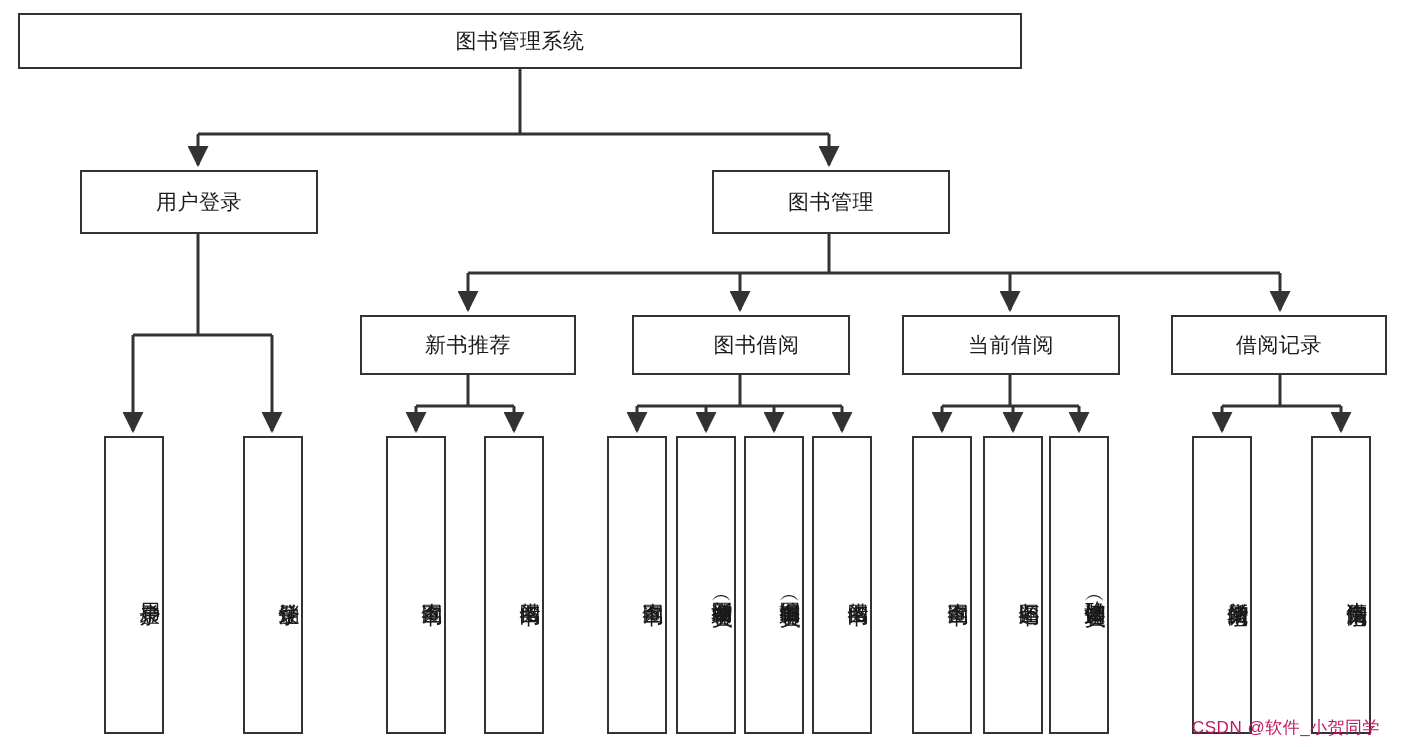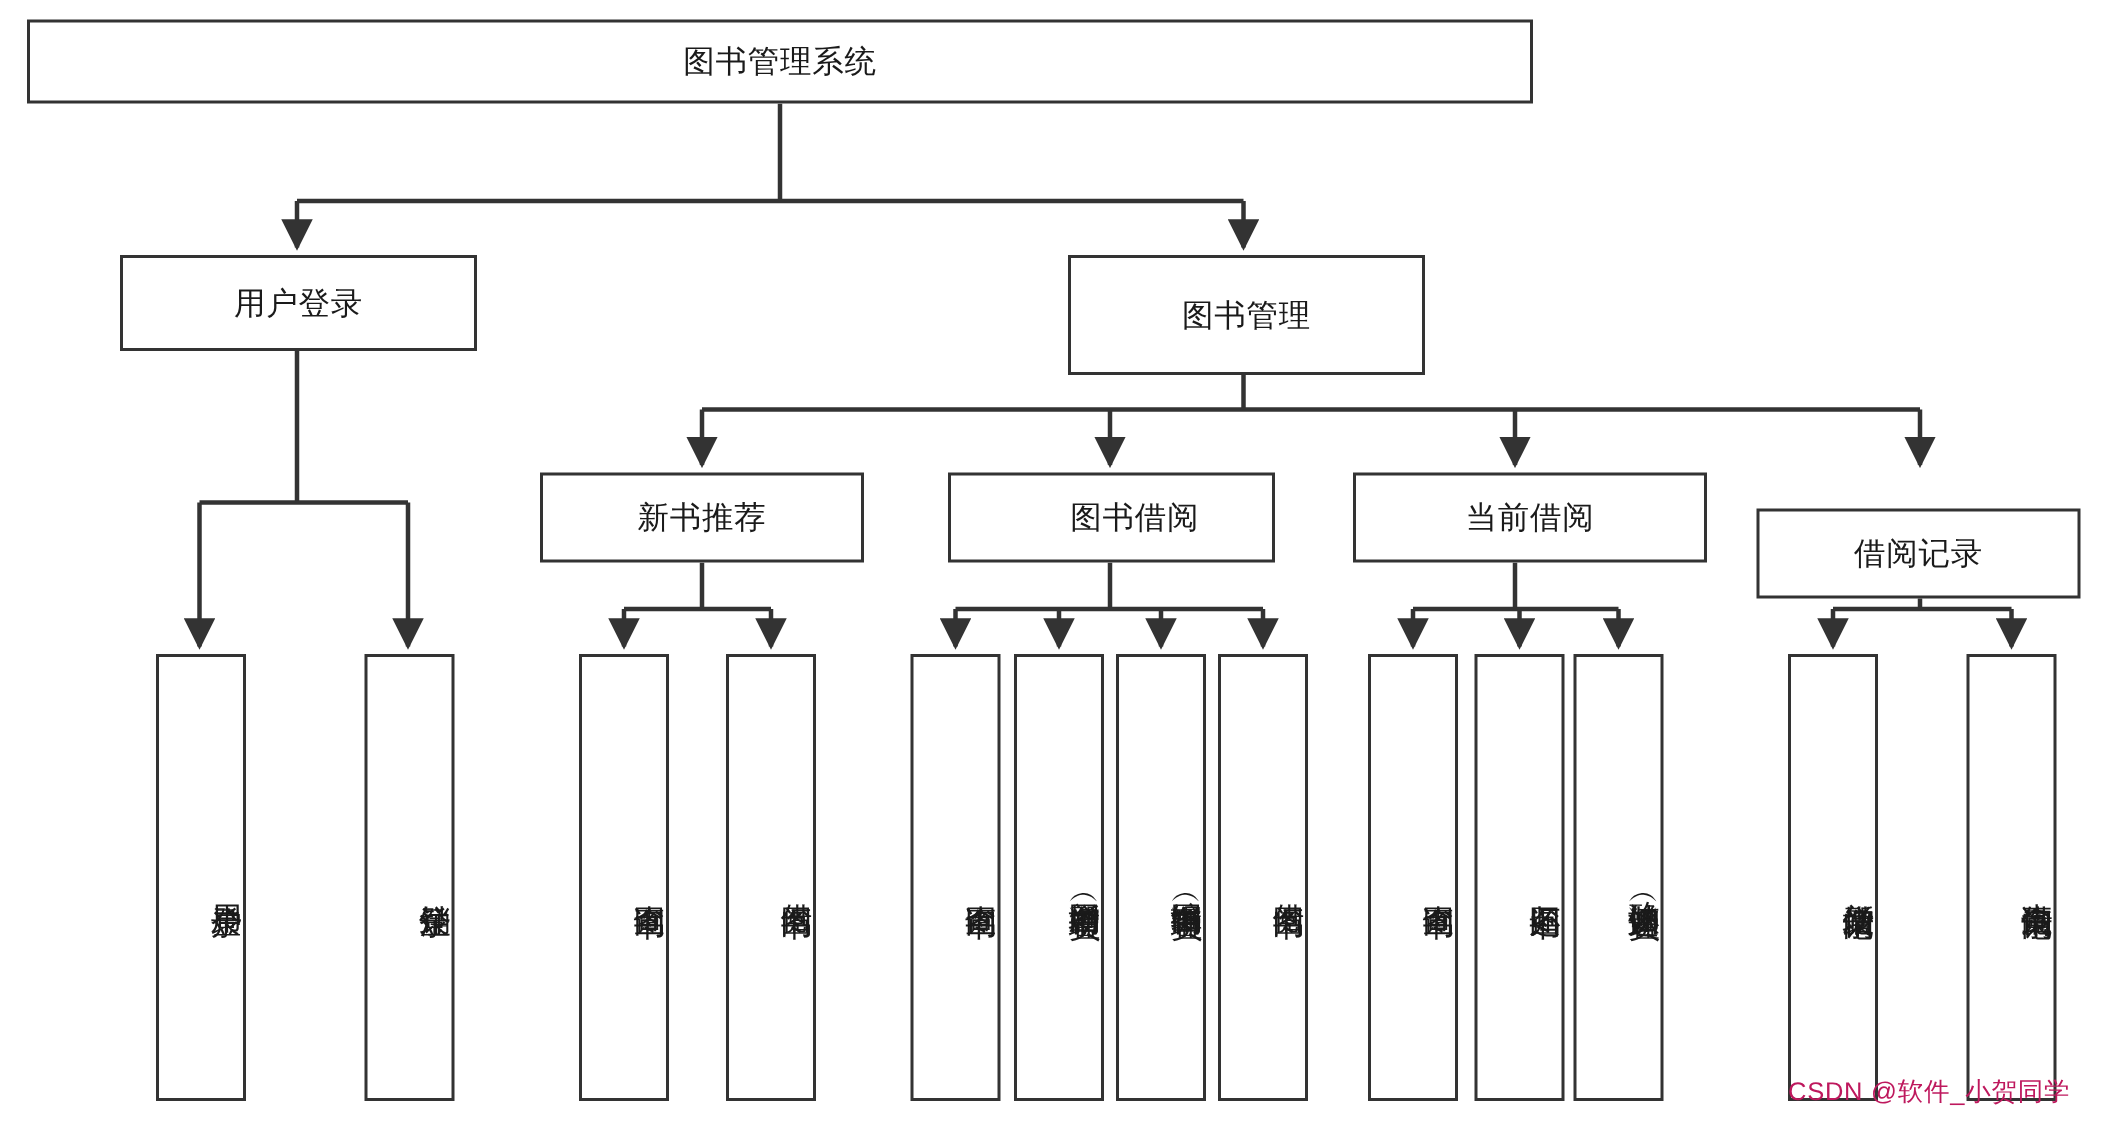--- a/index.html
+++ b/index.html
@@ -118,7 +118,7 @@
   <div class="node node-h" style="left:18px;top:13px;width:1004px;height:56px;">图书管理系统</div>
 
   <div class="node node-h" style="left:80px;top:170px;width:238px;height:64px;">用户登录</div>
-  <div class="node node-h" style="left:712px;top:170px;width:238px;height:80px;">图书管理</div>
+  <div class="node node-h" style="left:712px;top:170px;width:238px;height:64px;">图书管理</div>
 
   <div class="node node-h" style="left:360px;top:315px;width:216px;height:60px;">新书推荐</div>
   <div class="node node-h" style="left:632px;top:315px;width:218px;height:60px;padding-left:31px;">图书借阅</div>

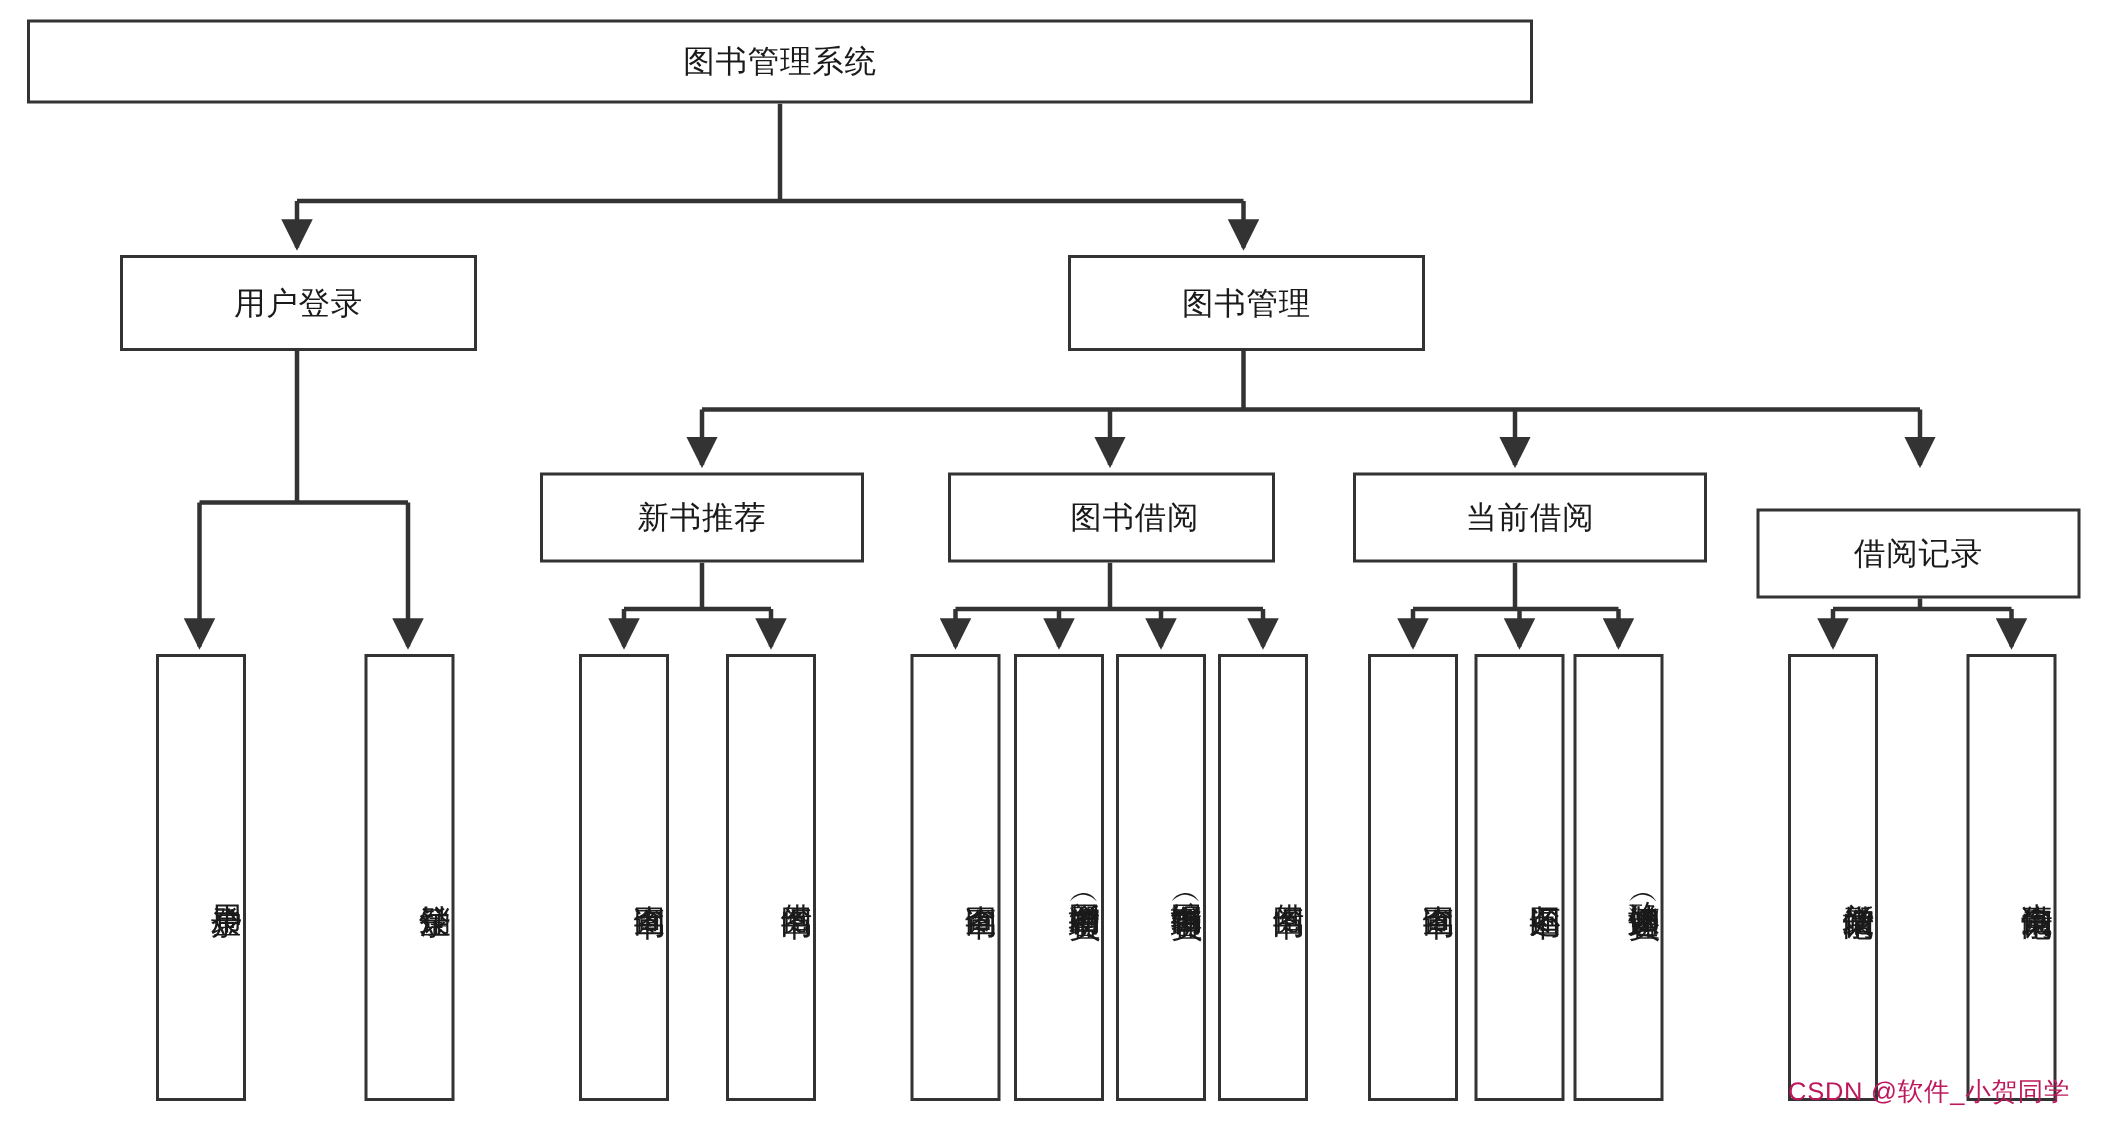--- a/index.html
+++ b/index.html
@@ -122,7 +122,7 @@
 
   <div class="node node-h" style="left:360px;top:315px;width:216px;height:60px;">新书推荐</div>
   <div class="node node-h" style="left:632px;top:315px;width:218px;height:60px;padding-left:31px;">图书借阅</div>
-  <div class="node node-h" style="left:902px;top:315px;width:236px;height:60px;">当前借阅</div>
+  <div class="node node-h" style="left:902px;top:315px;width:218px;height:60px;">当前借阅</div>
   <div class="node node-h" style="left:1171px;top:315px;width:216px;height:60px;margin-top:24px;">借阅记录</div>
 
   <div class="node node-v" style="left:104px;top:436px;width:60px;height:298px;">用户登录</div>

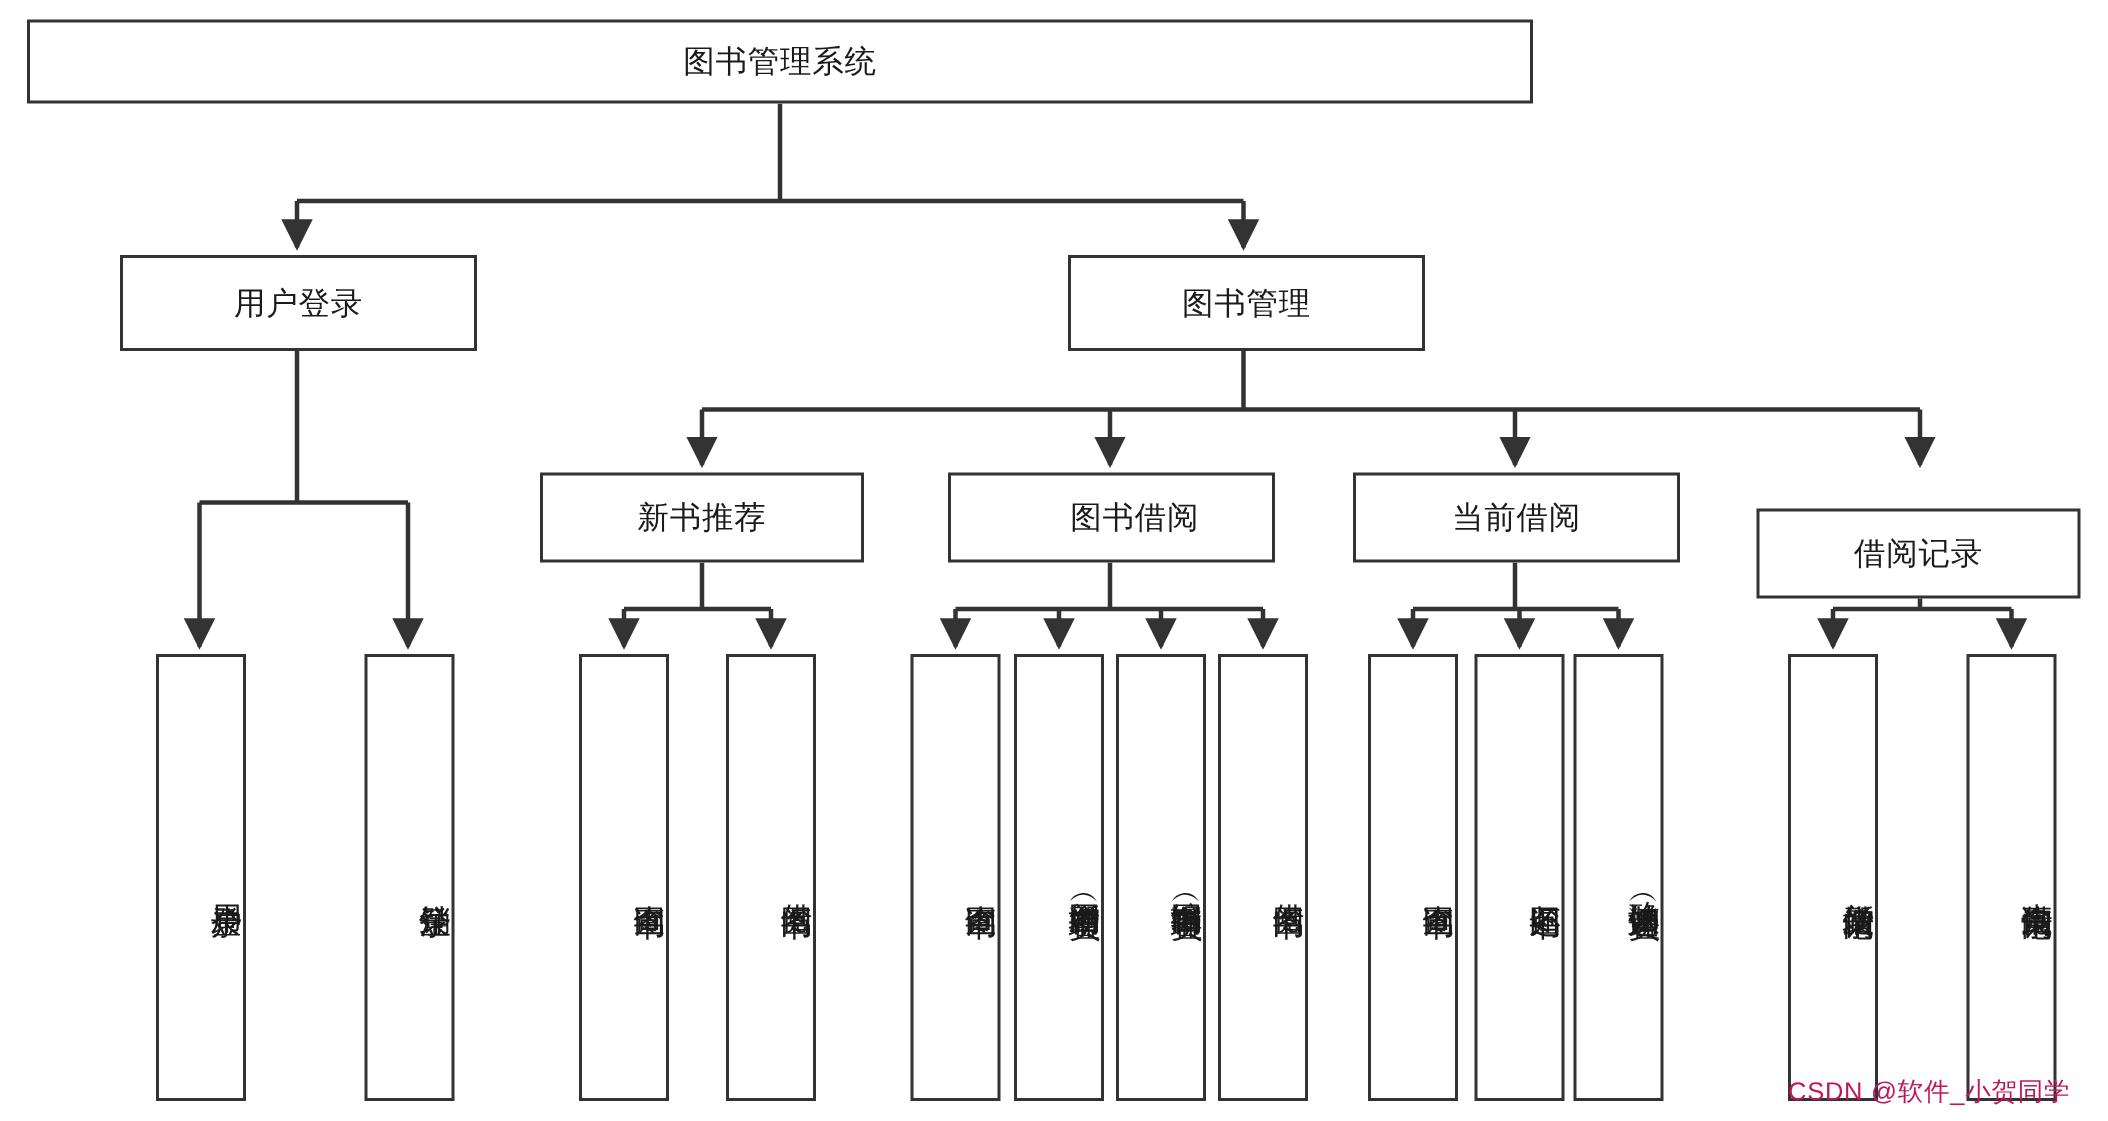--- a/index.html
+++ b/index.html
@@ -123,7 +123,7 @@
   <div class="node node-h" style="left:360px;top:315px;width:216px;height:60px;">新书推荐</div>
   <div class="node node-h" style="left:632px;top:315px;width:218px;height:60px;padding-left:31px;">图书借阅</div>
   <div class="node node-h" style="left:902px;top:315px;width:218px;height:60px;">当前借阅</div>
-  <div class="node node-h" style="left:1171px;top:315px;width:216px;height:60px;margin-top:24px;">借阅记录</div>
+  <div class="node node-h" style="left:1171px;top:315px;width:216px;height:60px;">借阅记录</div>
 
   <div class="node node-v" style="left:104px;top:436px;width:60px;height:298px;">用户登录</div>
   <div class="node node-v" style="left:243px;top:436px;width:60px;height:298px;">注销登录</div>

